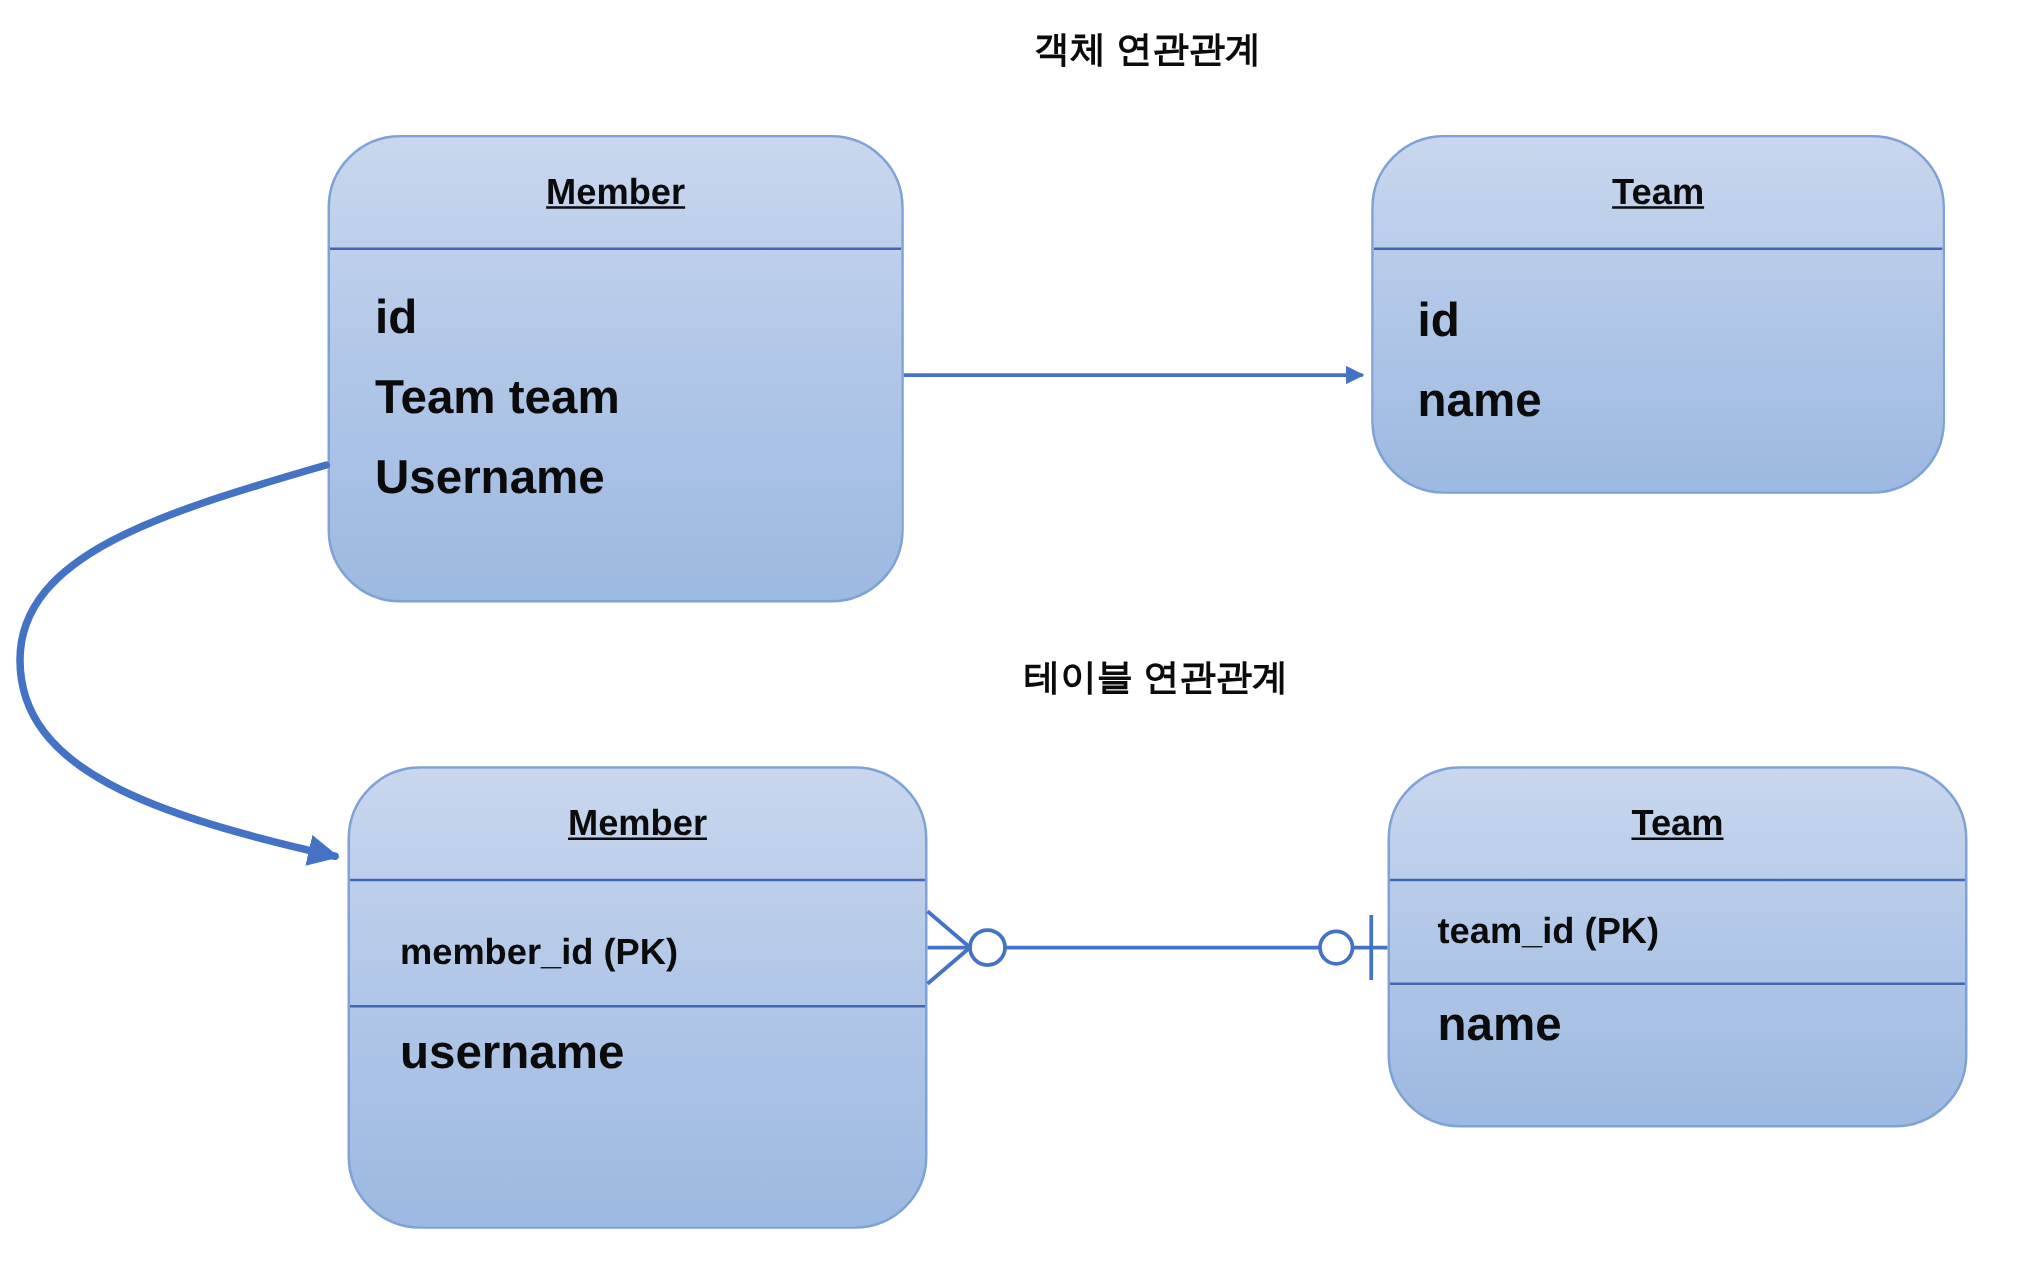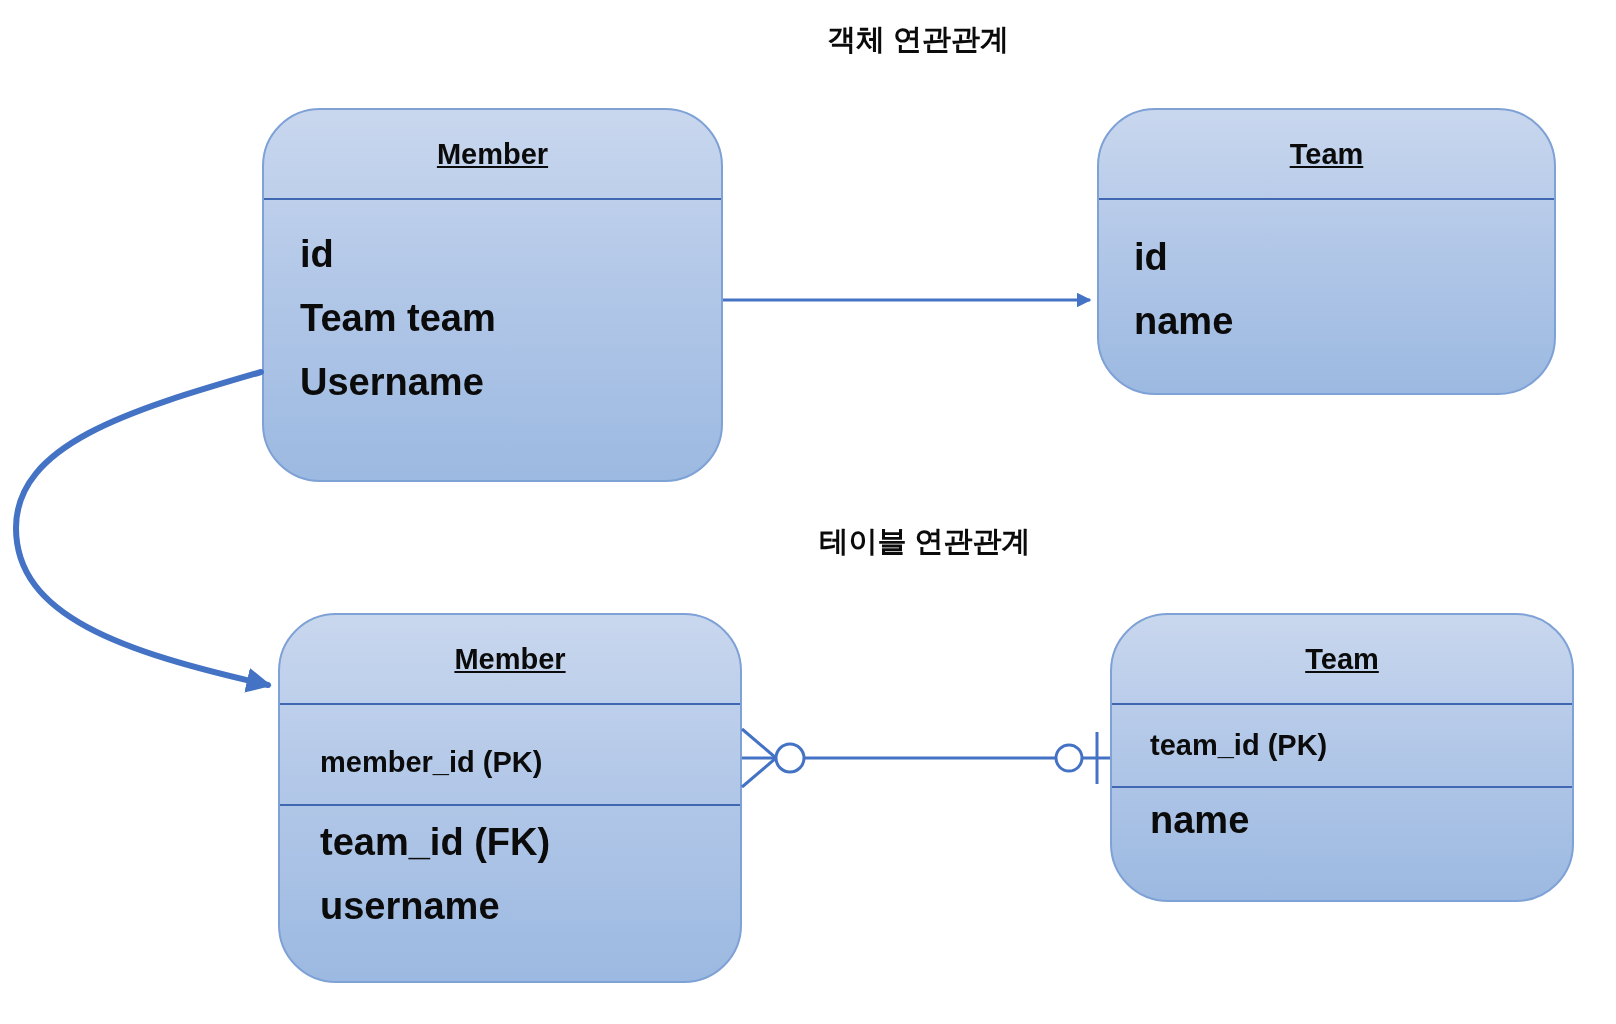--- a/index.html
+++ b/index.html
@@ -111,7 +111,6 @@
     <div class="entity-title">Member</div>
     <div class="pk-row">member_id (PK)</div>
     <div class="entity-fields">
-      <div class="field">team_id (FK)</div>
       <div class="field">username</div>
     </div>
   </div>

